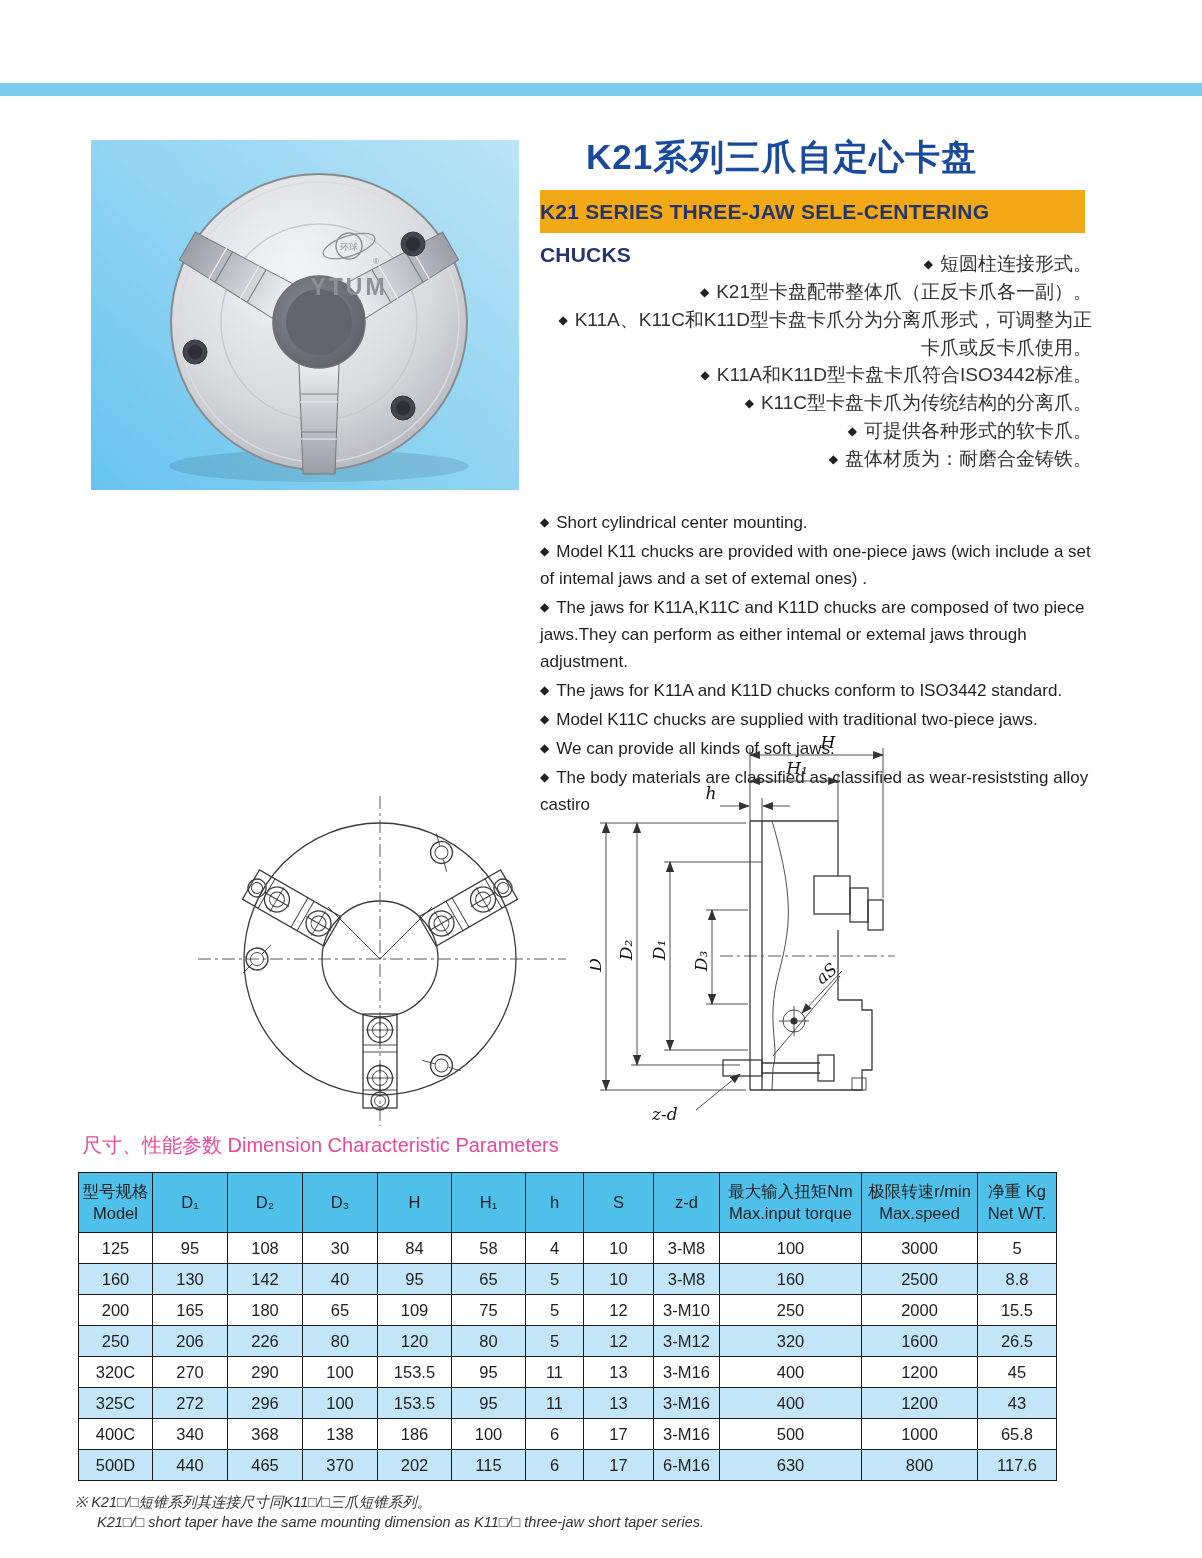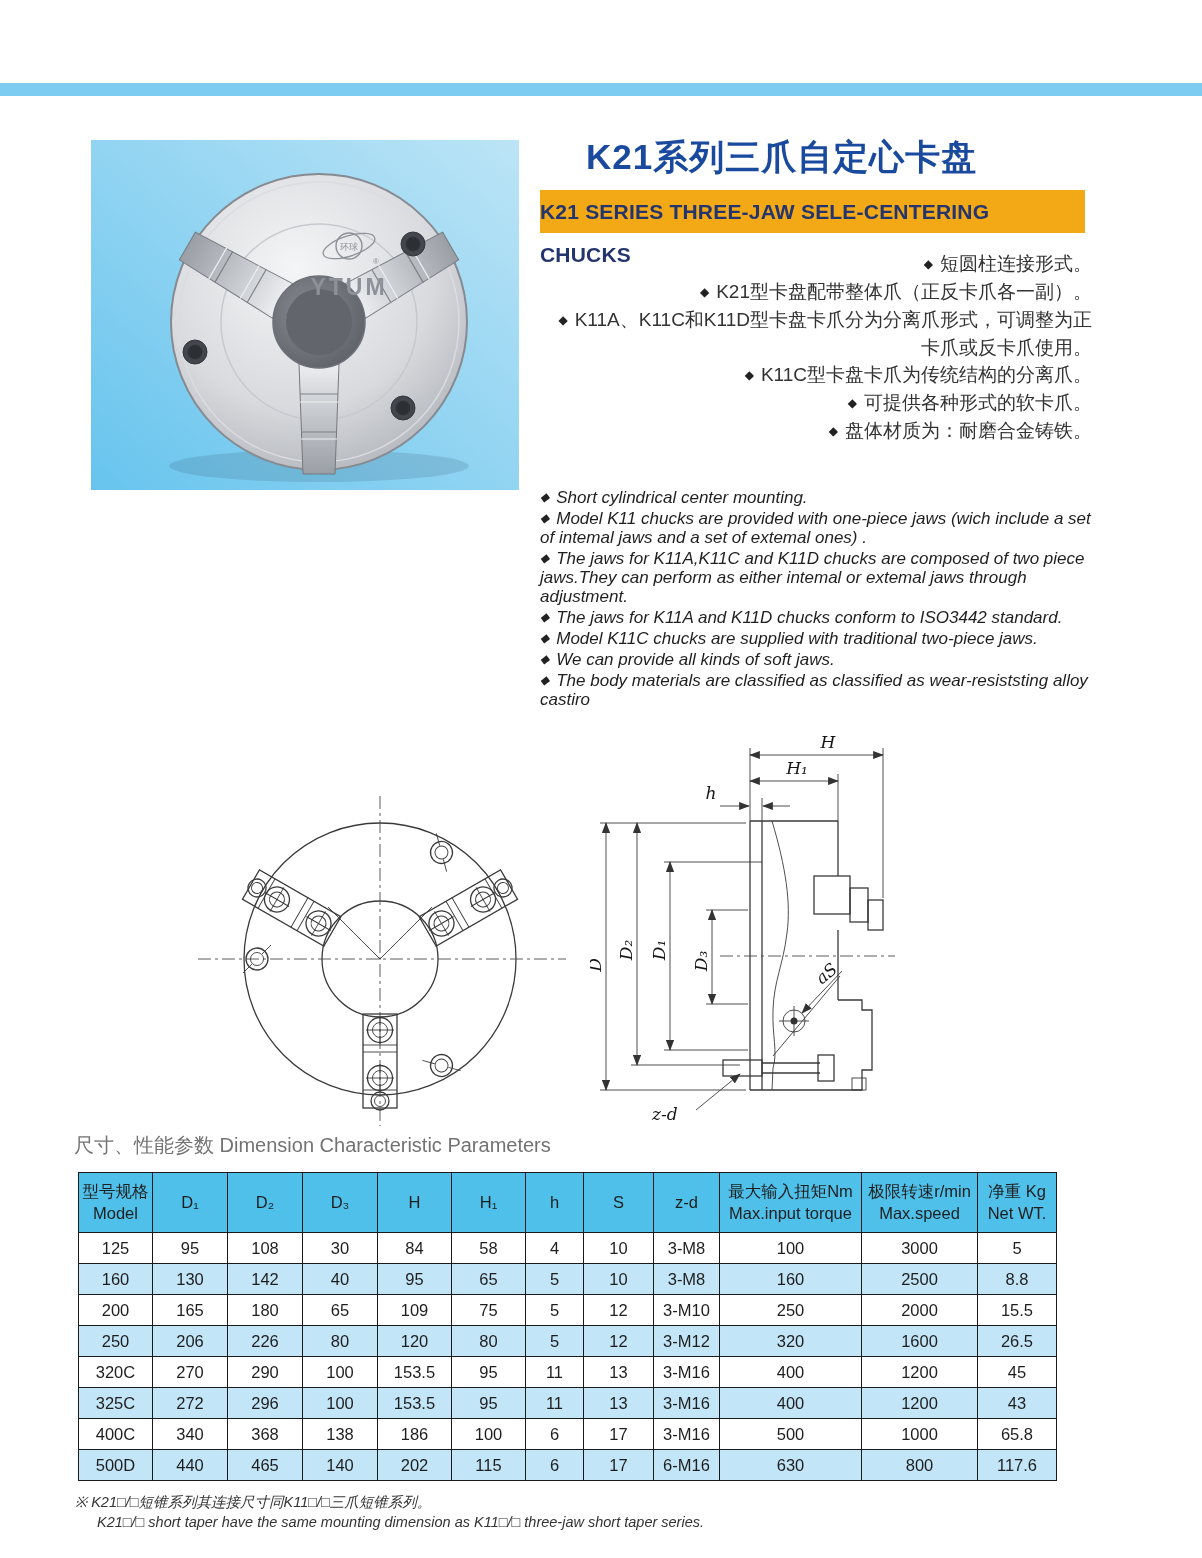--- a/index.html
+++ b/index.html
@@ -112,6 +112,7 @@
       <div class="feature"><span class="diamond">◆</span><span>短圆柱连接形式。</span></div>
       <div class="feature"><span class="diamond">◆</span><span>K21型卡盘配带整体爪（正反卡爪各一副）。</span></div>
       <div class="feature"><span class="diamond">◆</span><span>K11A、K11C和K11D型卡盘卡爪分为分离爪形式，可调整为正卡爪或反卡爪使用。</span></div>
+      <div class="feature"><span class="diamond">◆</span><span>K11A和K11D型卡盘卡爪符合ISO3442标准。</span></div>
       <div class="feature"><span class="diamond">◆</span><span>K11C型卡盘卡爪为传统结构的分离爪。</span></div>
       <div class="feature"><span class="diamond">◆</span><span>可提供各种形式的软卡爪。</span></div>
       <div class="feature"><span class="diamond">◆</span><span>盘体材质为：耐磨合金铸铁。</span></div>

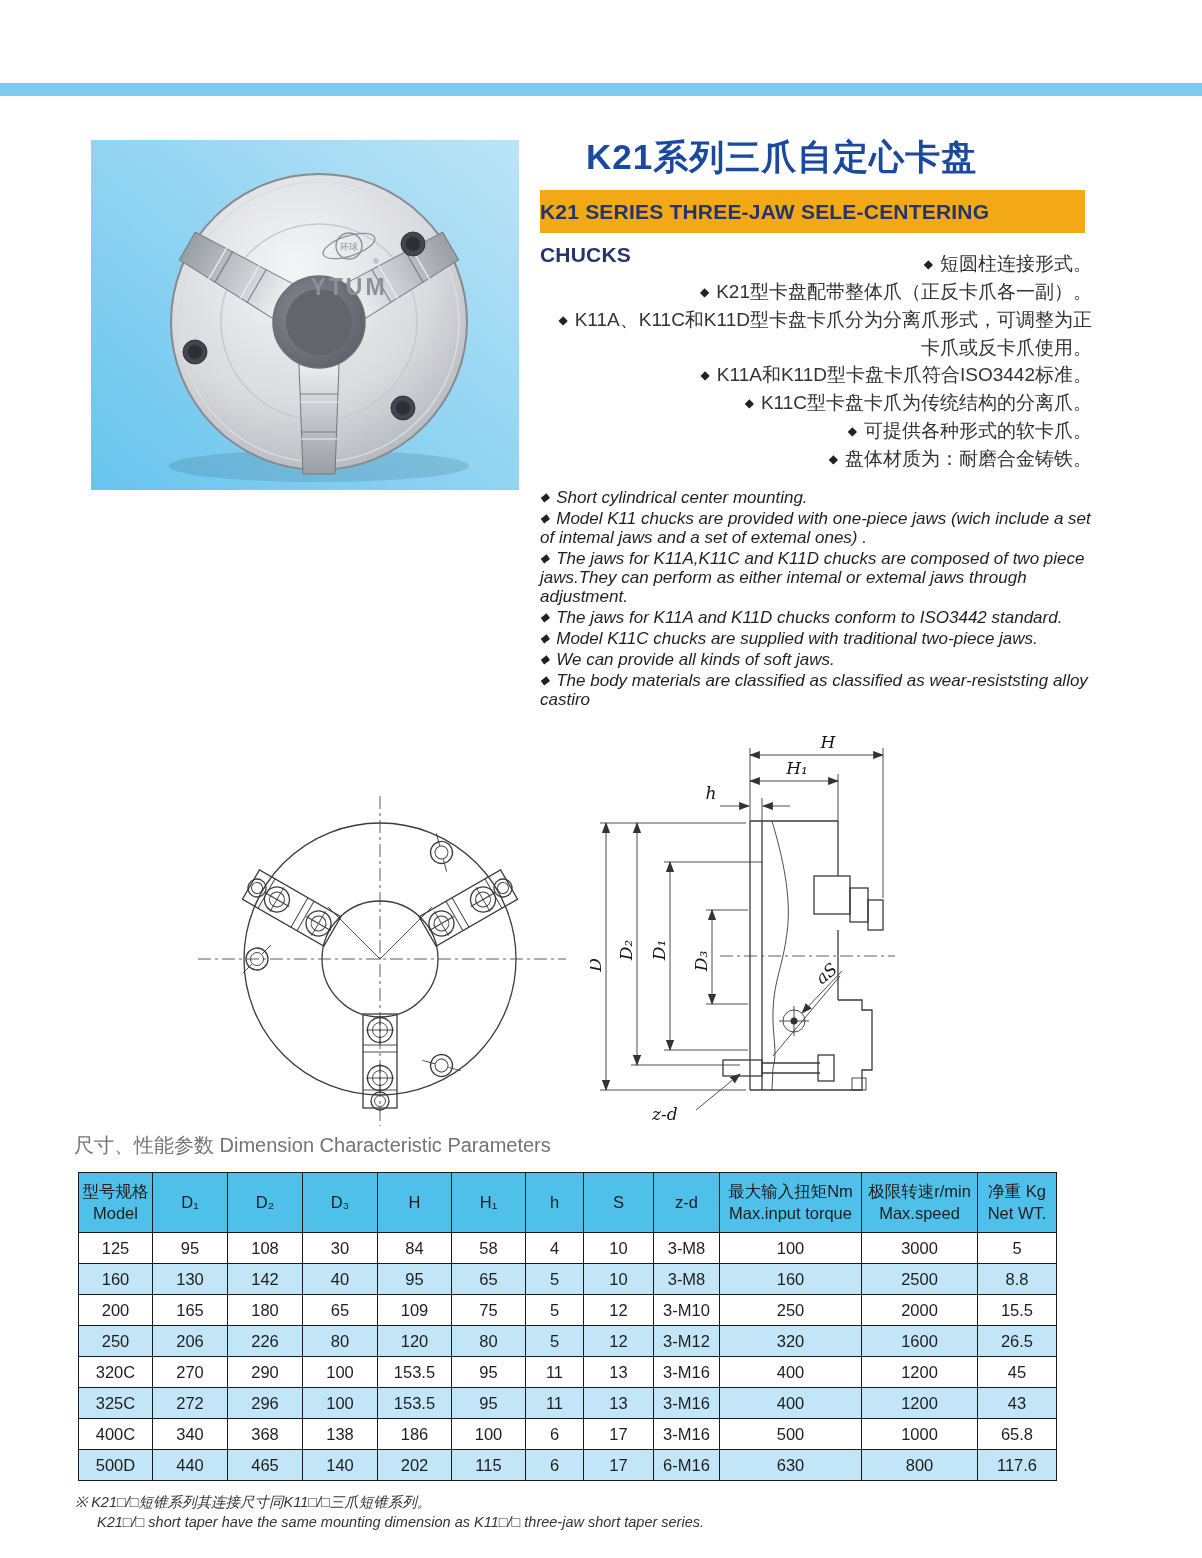--- a/index.html
+++ b/index.html
@@ -17,7 +17,7 @@
   .subtitle-banner{position:absolute;left:540px;top:190px;width:545px;height:43px;background:var(--accent-orange);
     color:var(--subtitle-navy);font-size:21px;font-weight:bold;line-height:43px;letter-spacing:.2px;}
   .features-cn{position:absolute;left:540px;top:250px;width:552px;font-size:19px;line-height:27px;color:#333;text-align:right;}
-  .features-en{position:absolute;left:540px;top:488px;width:556px;font-size:17px;line-height:19px;color:#1f1f1f;font-style:italic;}
+  .features-en{position:absolute;left:540px;top:509px;width:556px;font-size:17px;line-height:27px;color:#1f1f1f;}
   .features-en .feature{margin-bottom:2px;}
   .diamond{font-size:12px;vertical-align:2px;margin-right:7px;color:#222;}
   .drawing-front{position:absolute;left:180px;top:790px;width:400px;height:340px;}

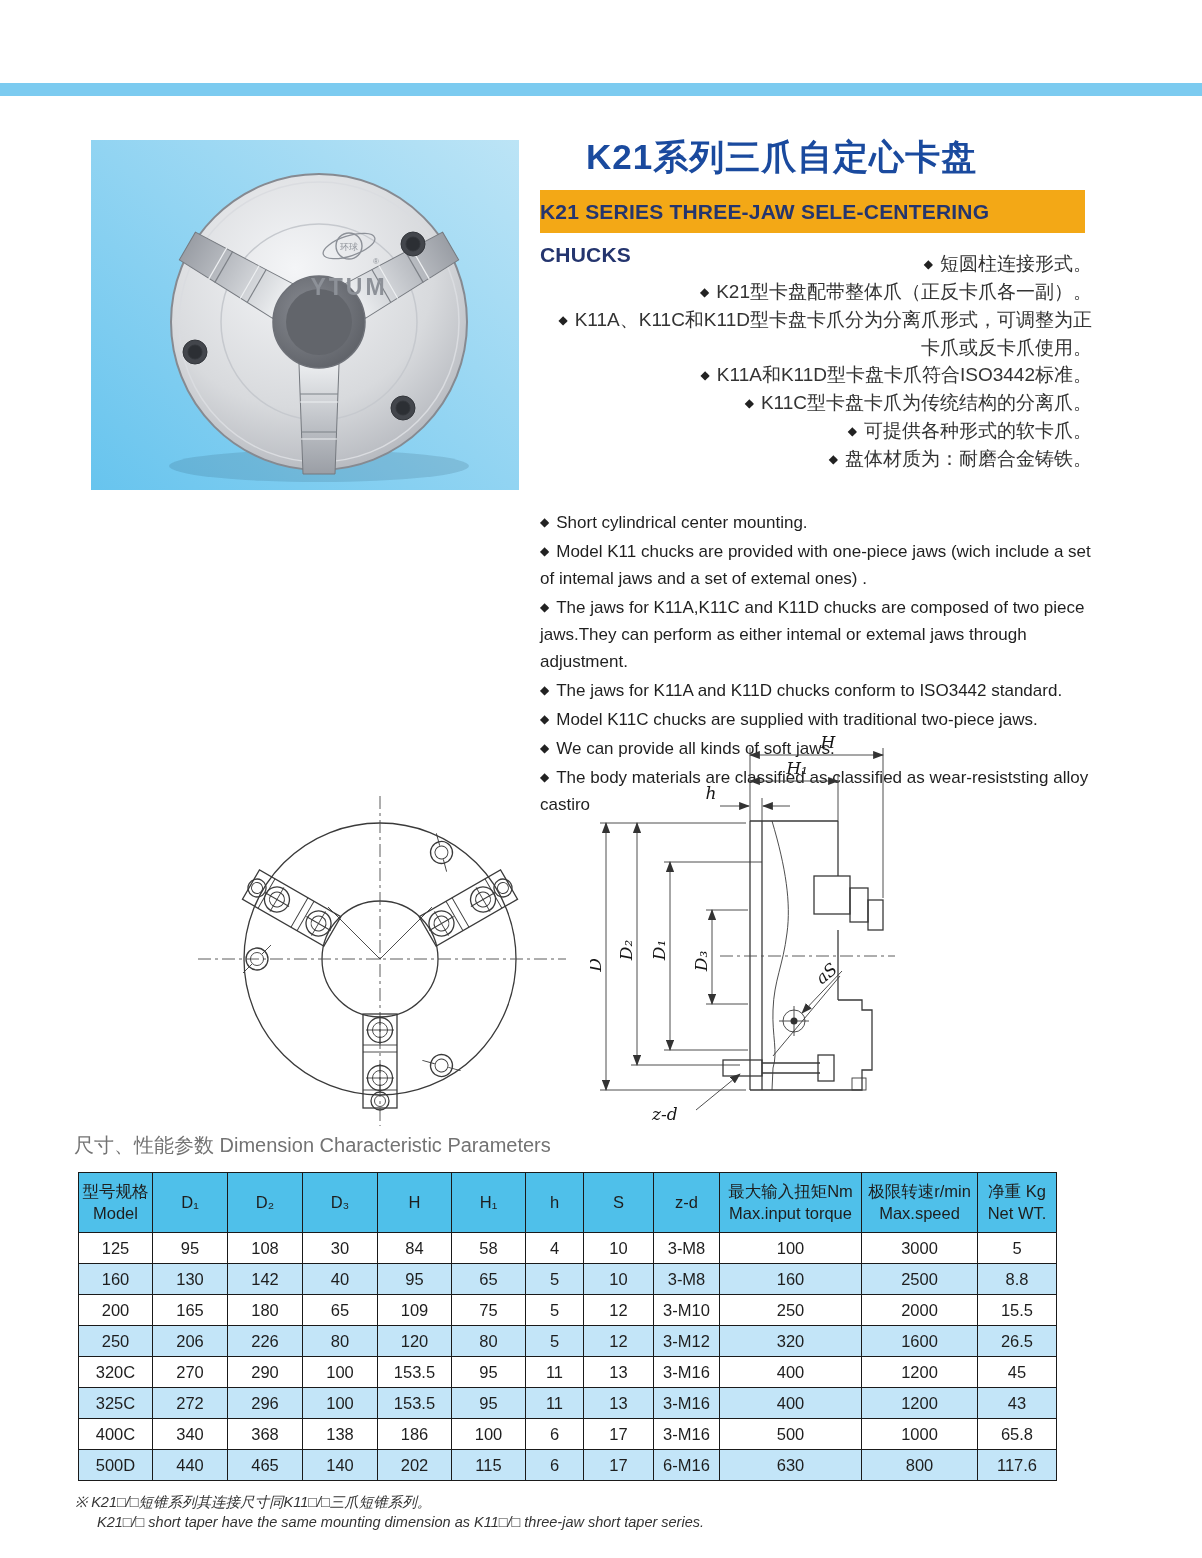--- a/index.html
+++ b/index.html
@@ -22,7 +22,7 @@
   .diamond{font-size:12px;vertical-align:2px;margin-right:7px;color:#222;}
   .drawing-front{position:absolute;left:180px;top:790px;width:400px;height:340px;}
   .drawing-section{position:absolute;left:590px;top:718px;width:505px;height:425px;}
-  .table-title{position:absolute;left:74px;top:1132px;font-size:20px;color:#737373;}
+  .table-title{position:absolute;left:82px;top:1132px;font-size:20px;color:#ec4899;}
   .spec-table{position:absolute;left:78px;top:1172px;border-collapse:collapse;table-layout:fixed;width:978px;border-radius:21px;}
   .spec-table th,.spec-table td{border:1.5px solid #1a1a1a;text-align:center;vertical-align:middle;
     font-size:16.5px;color:#1e1e1e;padding:0 2px;overflow:hidden;}

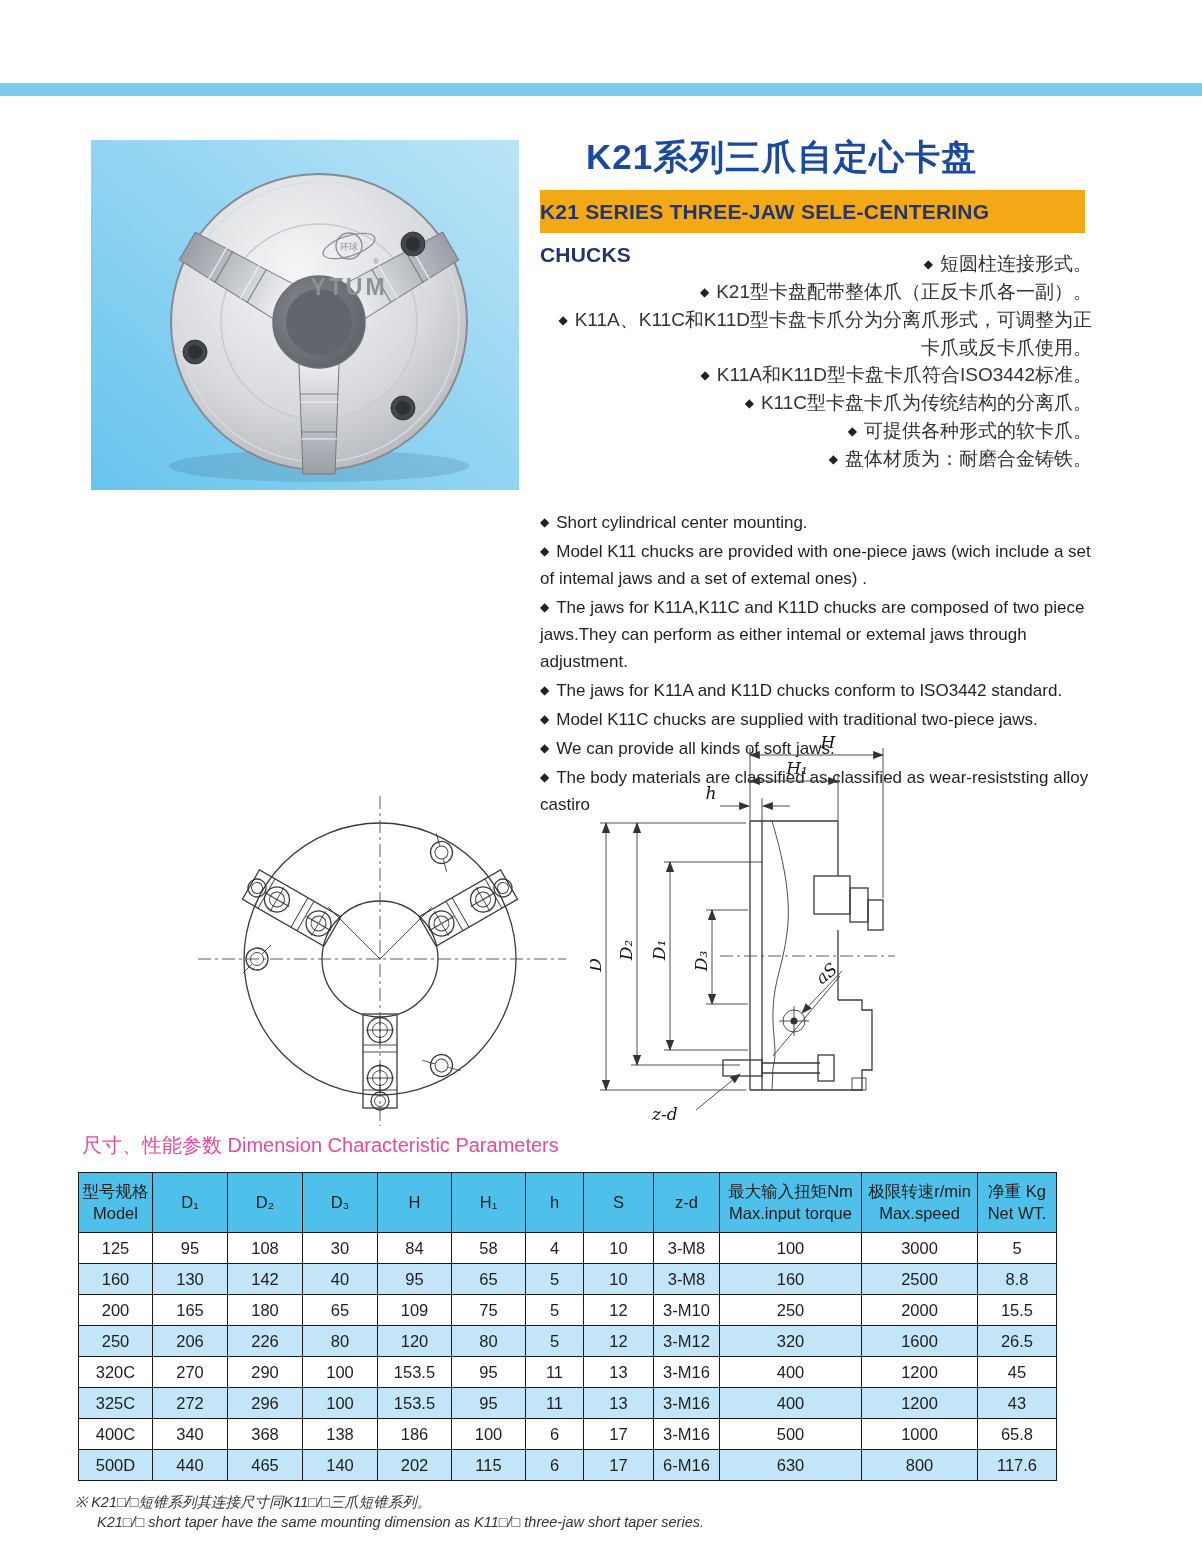--- a/index.html
+++ b/index.html
@@ -376,7 +376,7 @@
           <td>500D</td>
           <td>440</td>
           <td>465</td>
-          <td>140</td>
+          <td>370</td>
           <td>202</td>
           <td>115</td>
           <td>6</td>

